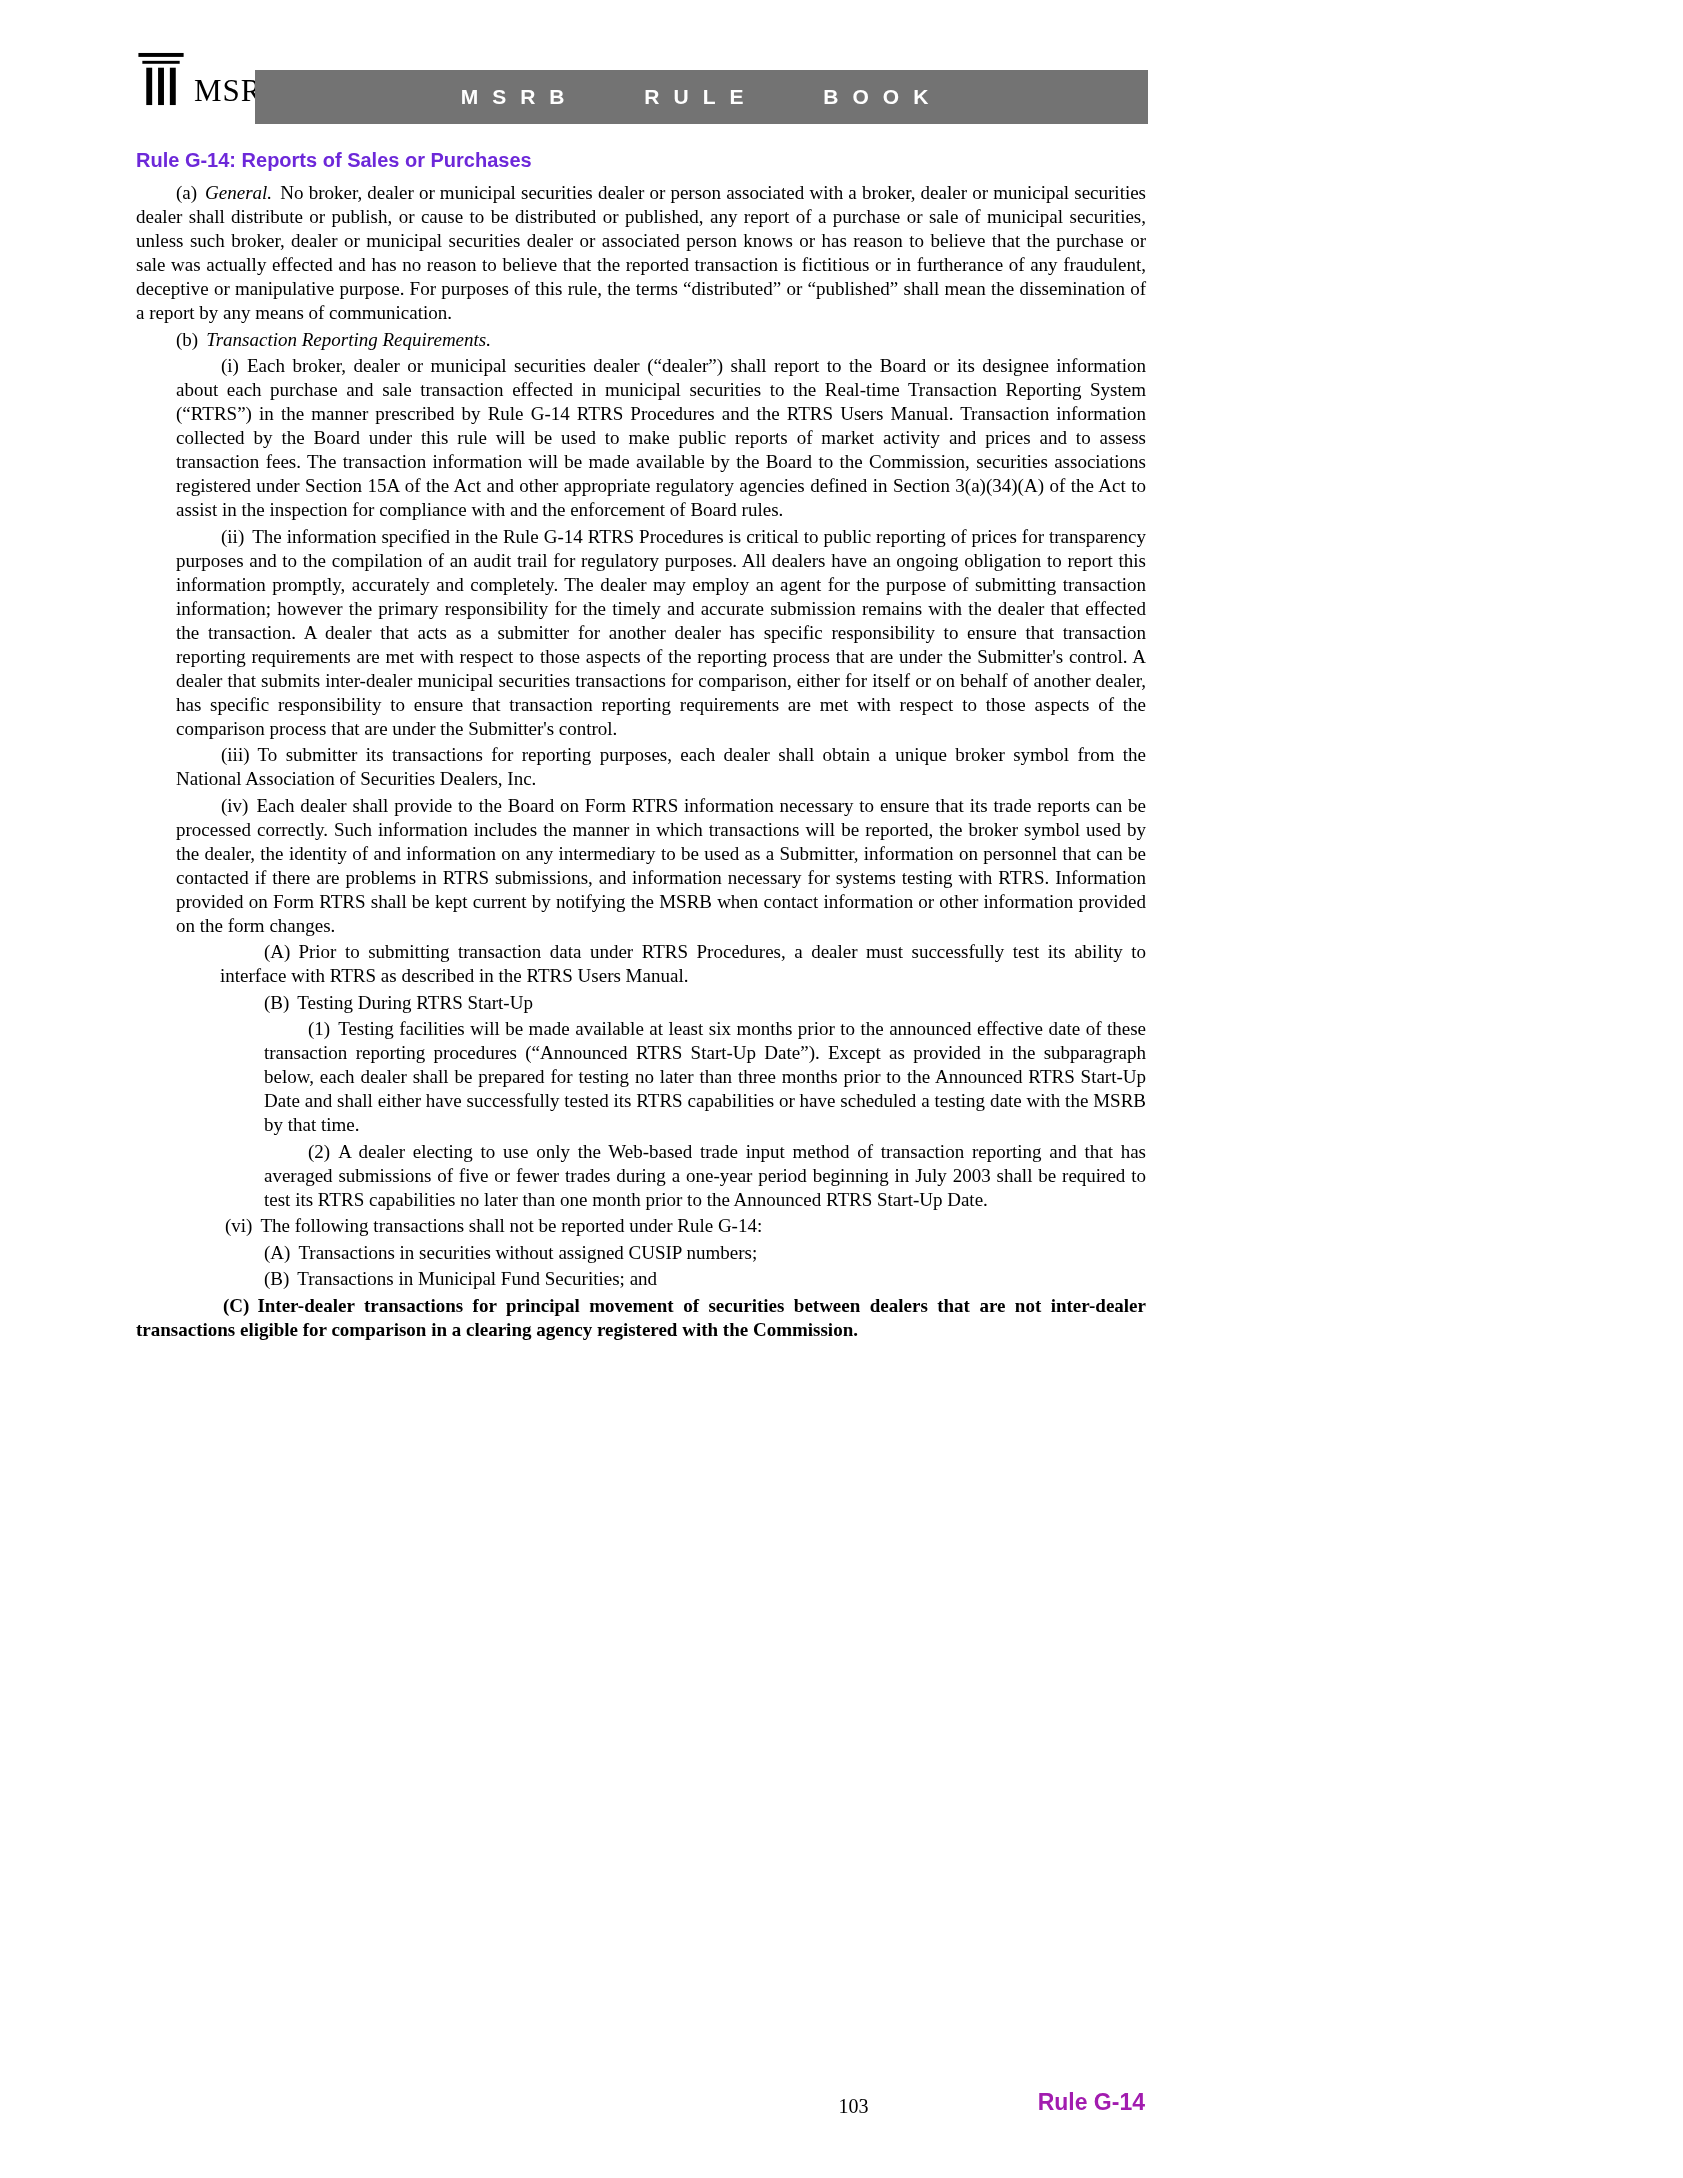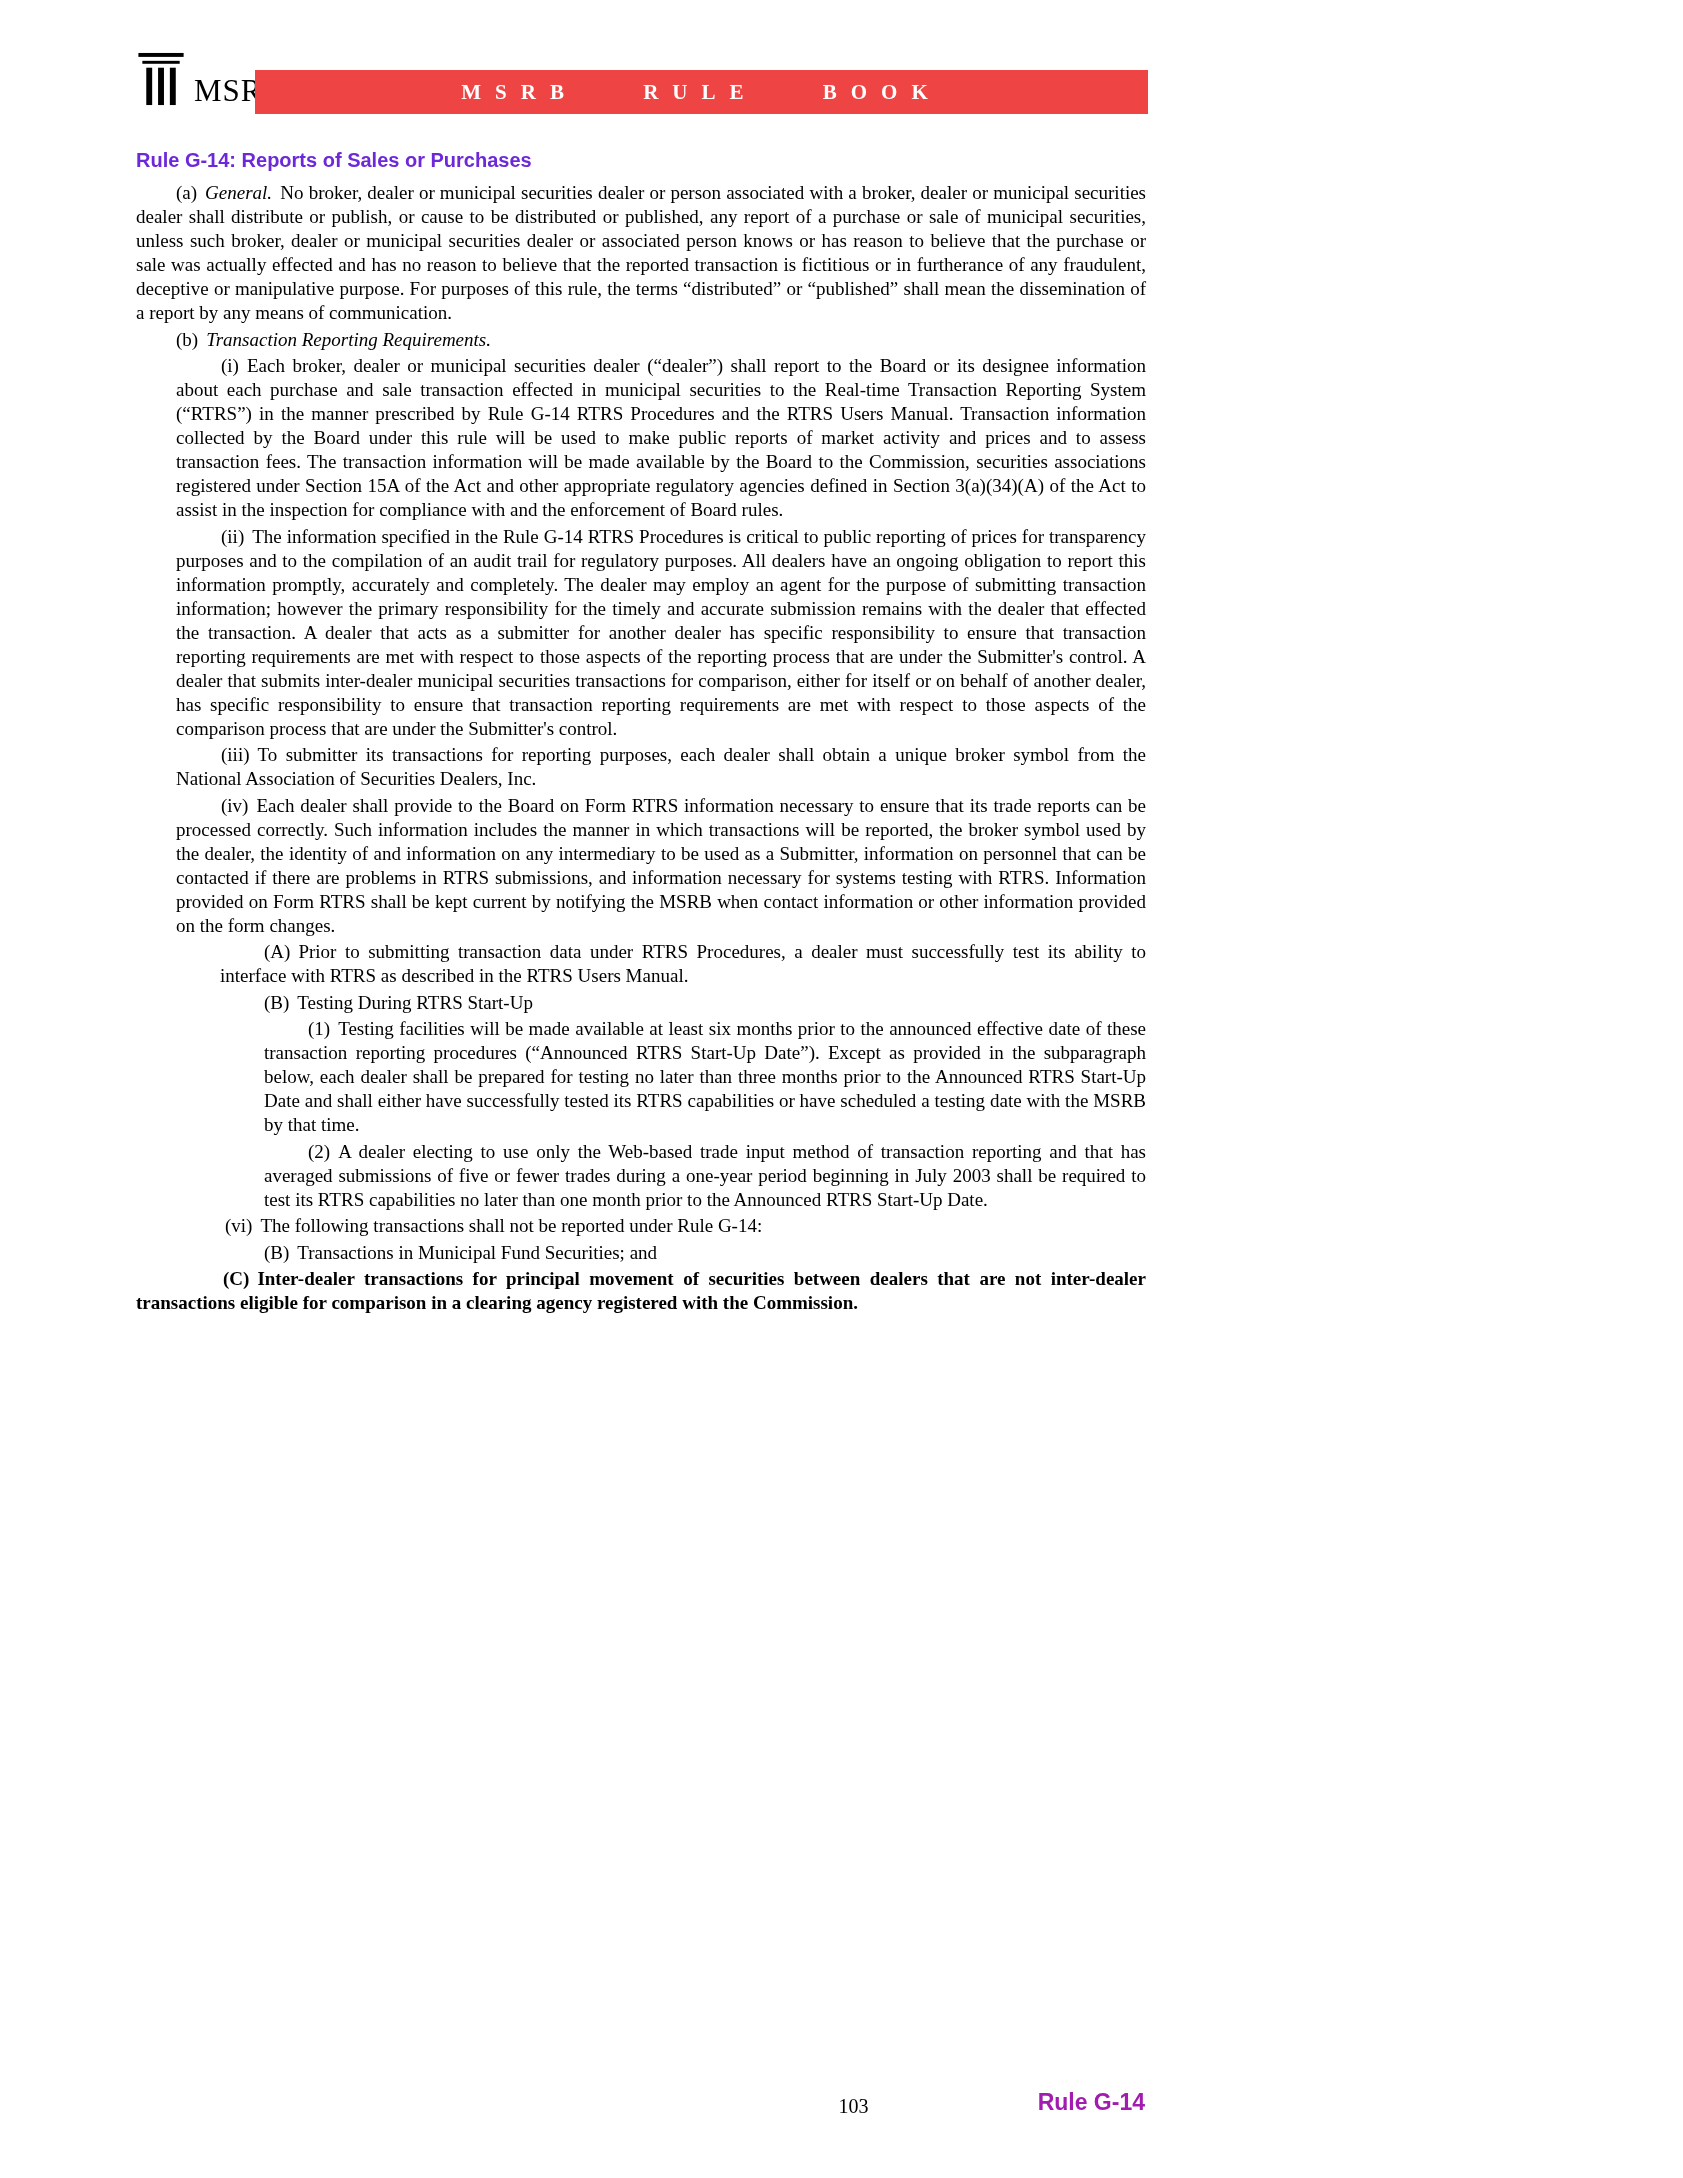--- a/index.html
+++ b/index.html
@@ -35,10 +35,10 @@
     left: 255px;
     top: 70px;
     width: 893px;
-    height: 44px;
-    background: #ef4444;
+    height: 54px;
+    background: #737373;
     color: #ffffff;
-    font-family: Liberation Serif, serif;
+    font-family: Liberation Sans, sans-serif;
     font-weight: bold;
     font-size: 21px;
     letter-spacing: 14px;

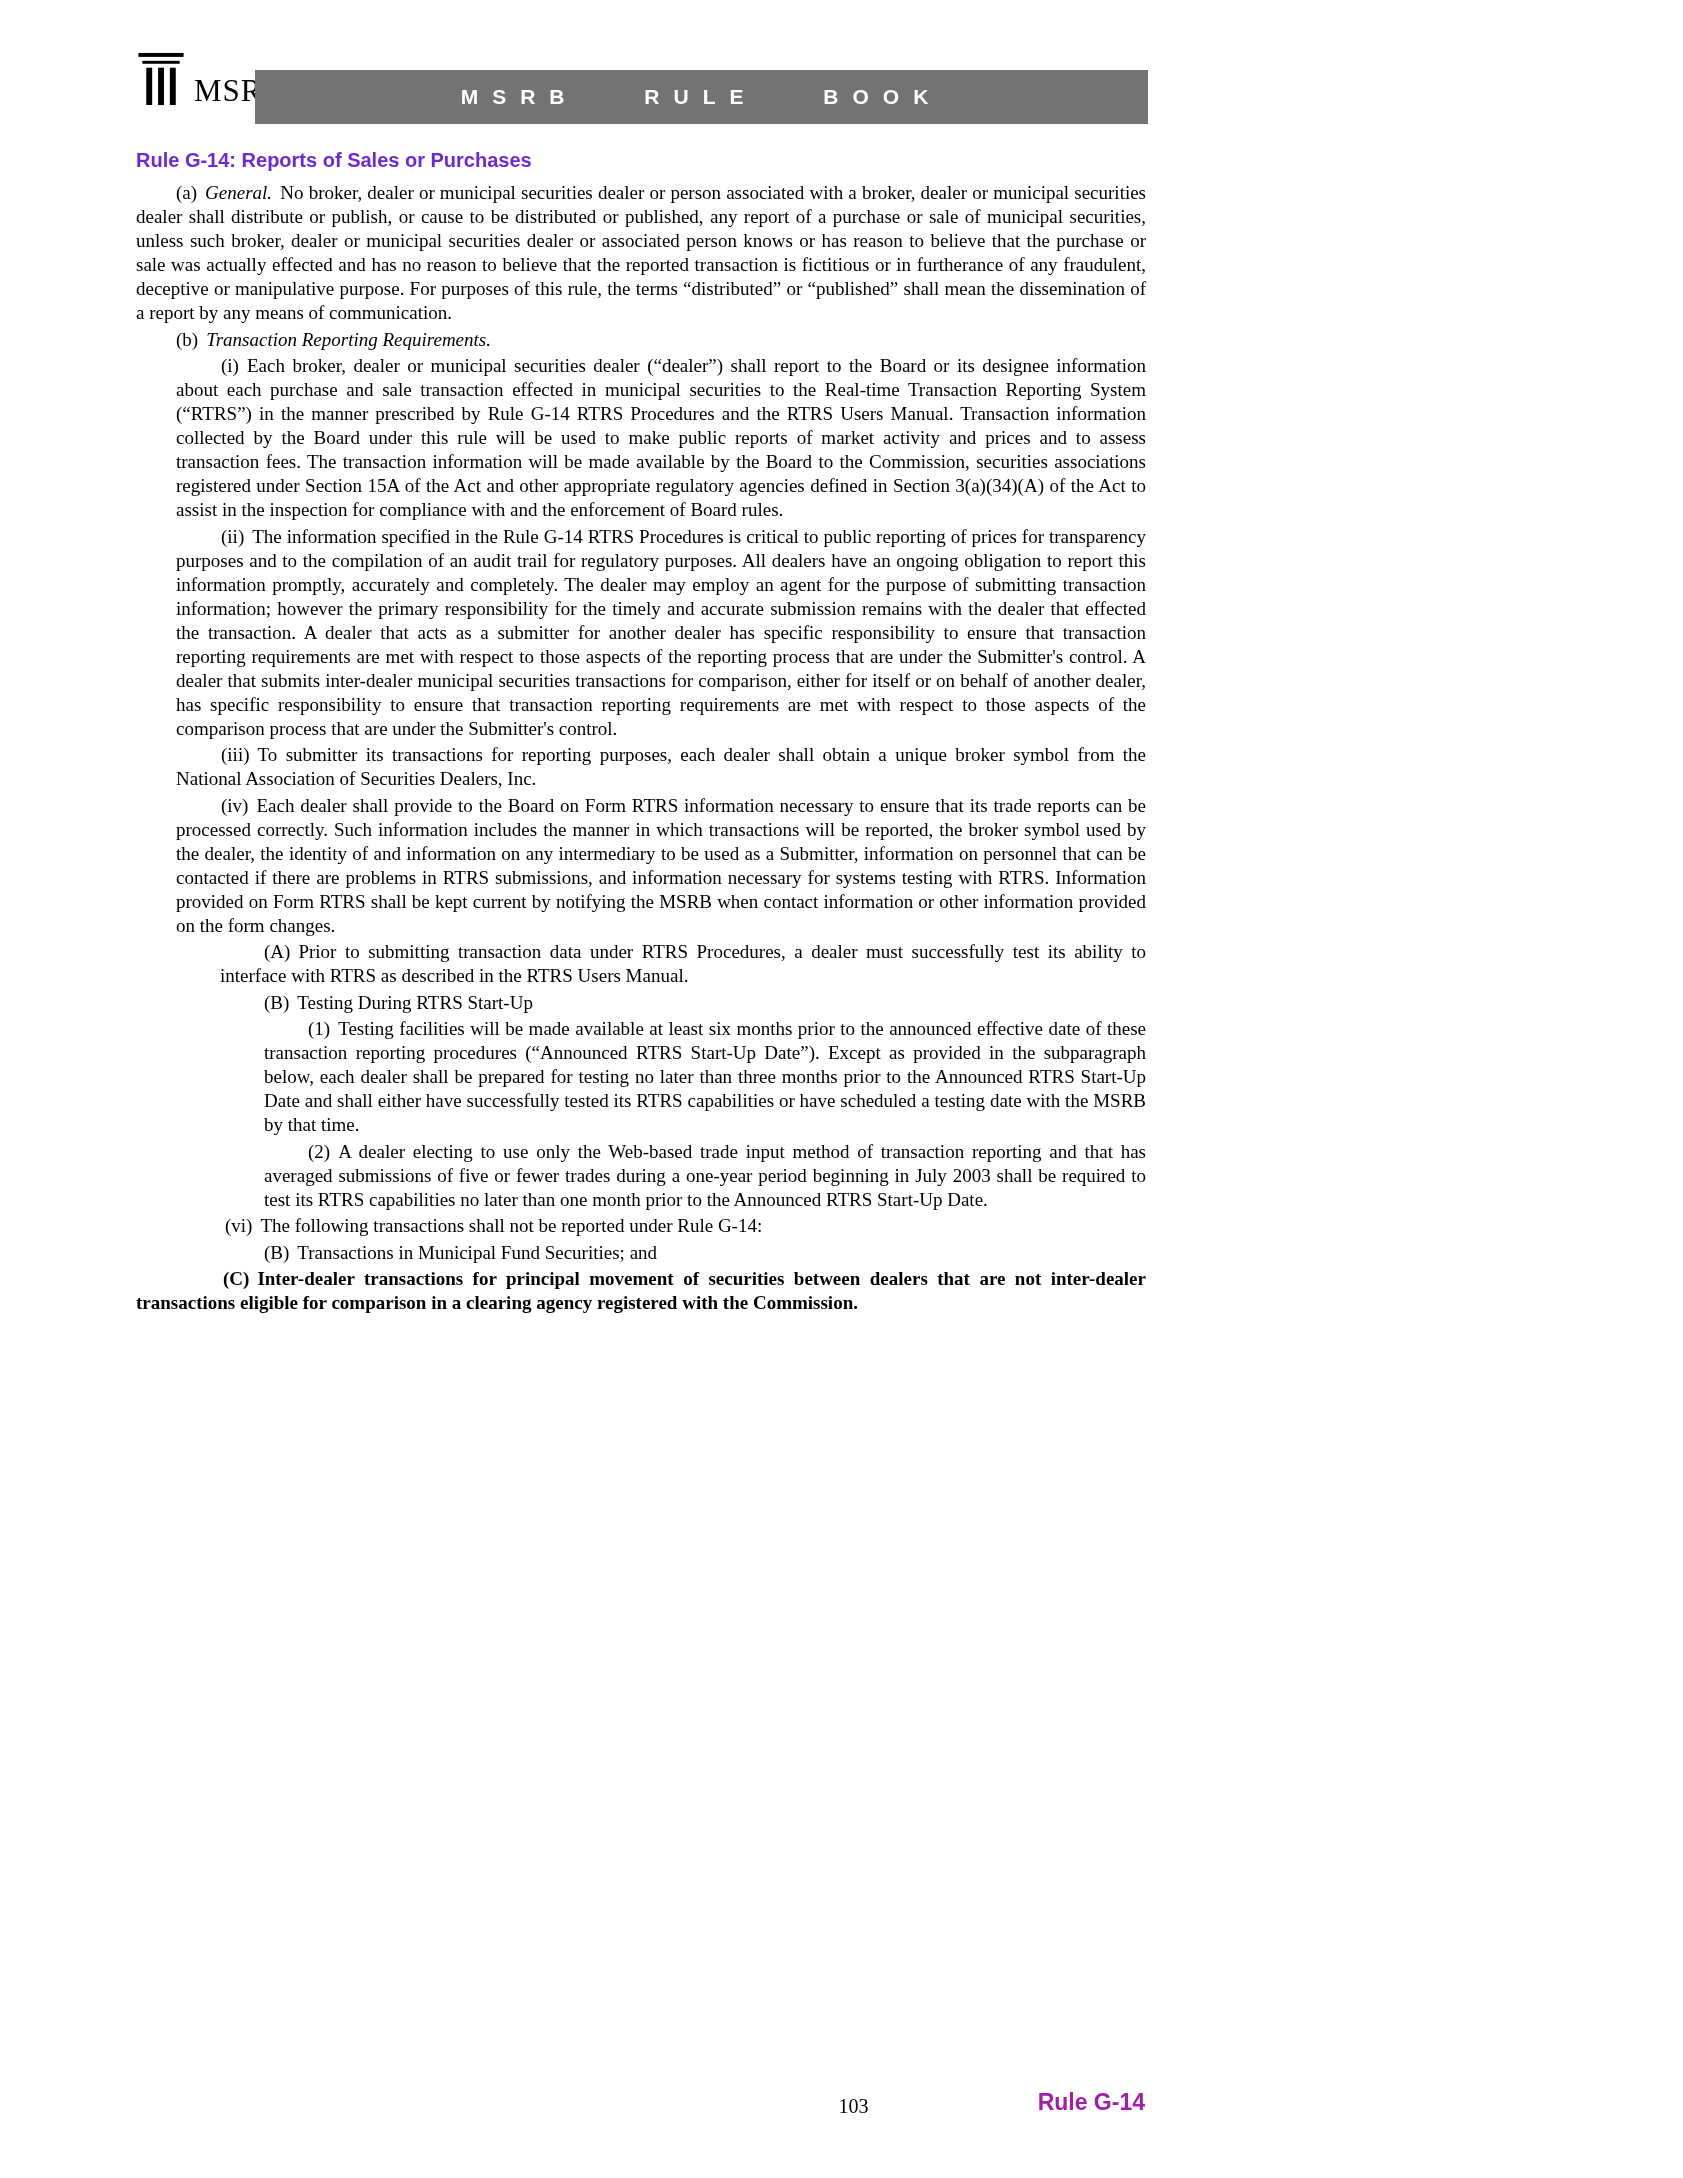--- a/index.html
+++ b/index.html
@@ -147,6 +147,7 @@
 
     <p class="para p-vi"><span class="lbl">(vi)</span><span>The following transactions shall not be reported under Rule G-14:</span></p>
 
+    <p class="para p-vi-item"><span class="lbl">(A)</span><span>Transactions in securities without assigned CUSIP numbers;</span></p>
 
     <p class="para p-vi-item"><span class="lbl">(B)</span><span>Transactions in Municipal Fund Securities; and</span></p>
 

